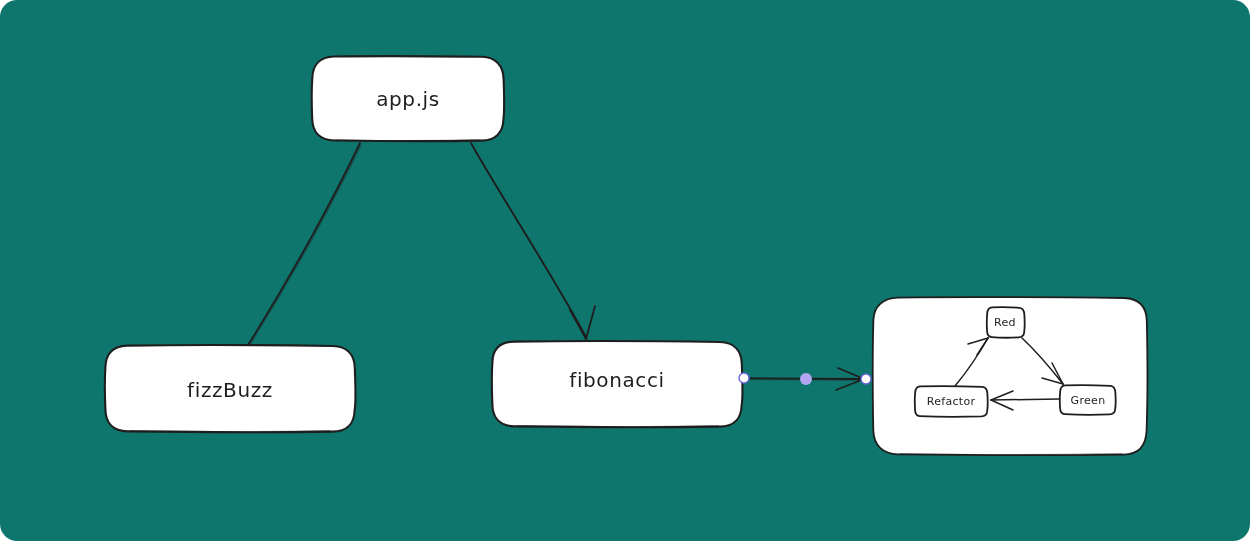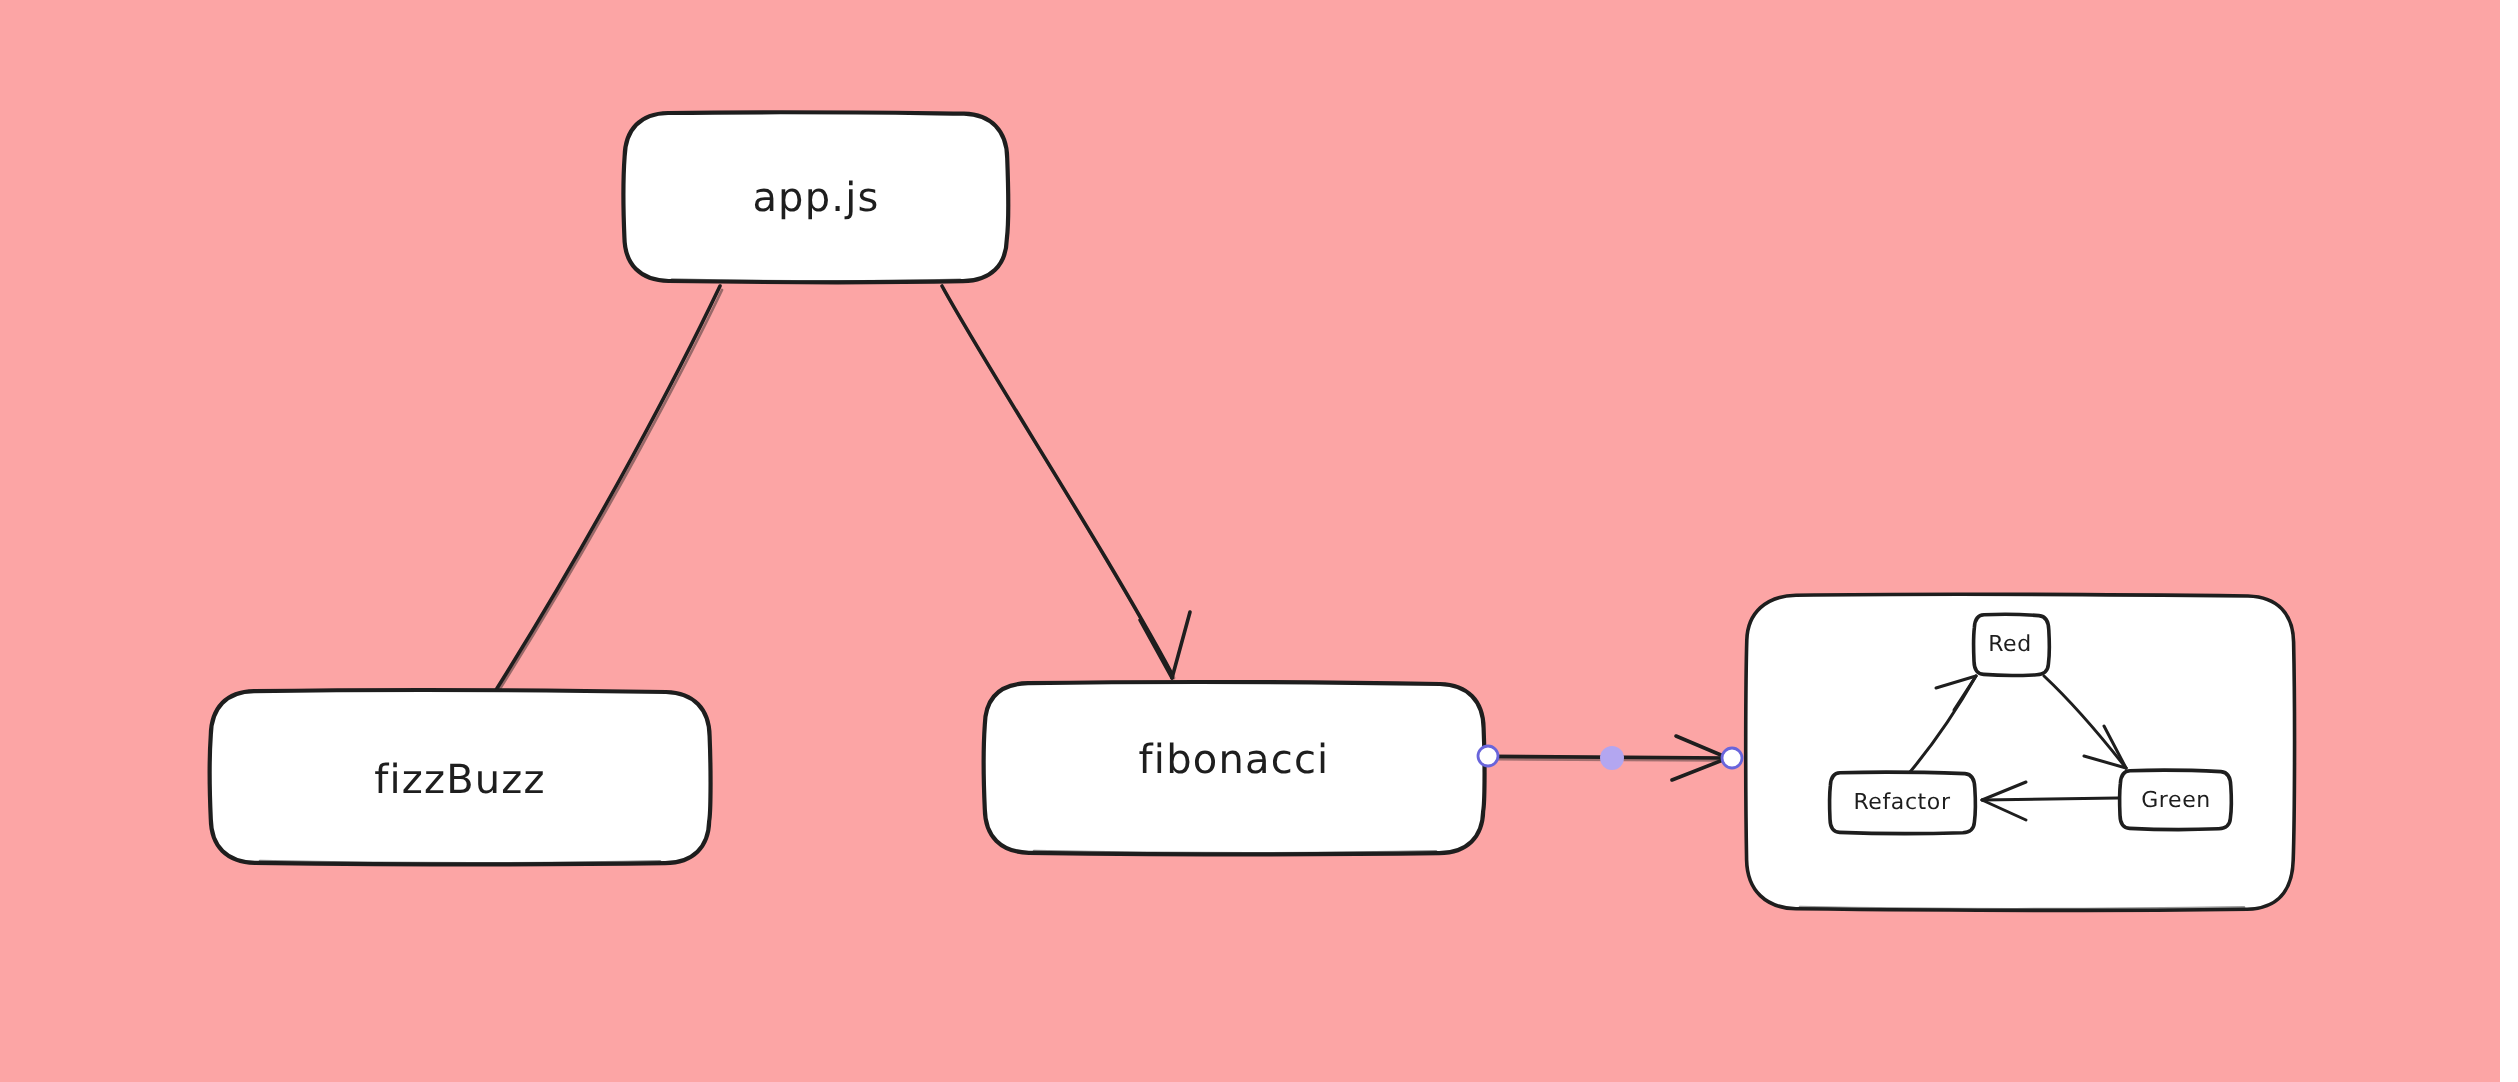--- a/index.html
+++ b/index.html
@@ -14,8 +14,9 @@
     position: relative;
     width: 1250px;
     height: 541px;
-    background: #fca5a5;
+    background: #0f766e;
     overflow: hidden;
+    border-radius: 17px;
   }
   #scene {
     position: absolute;

